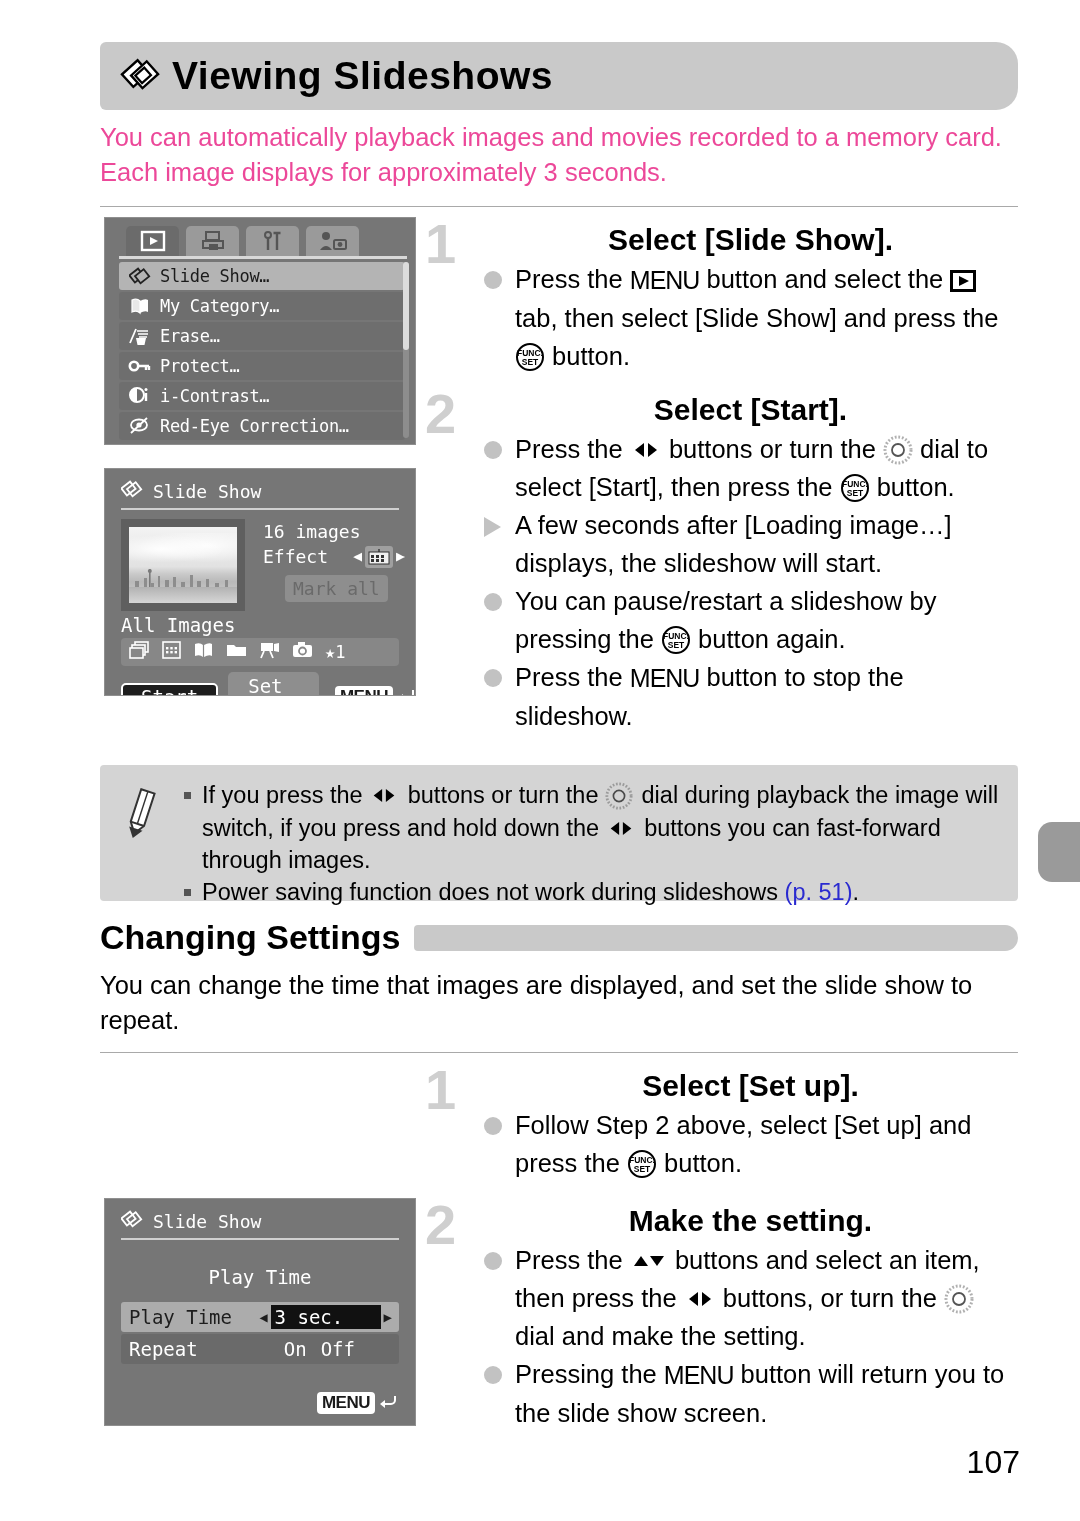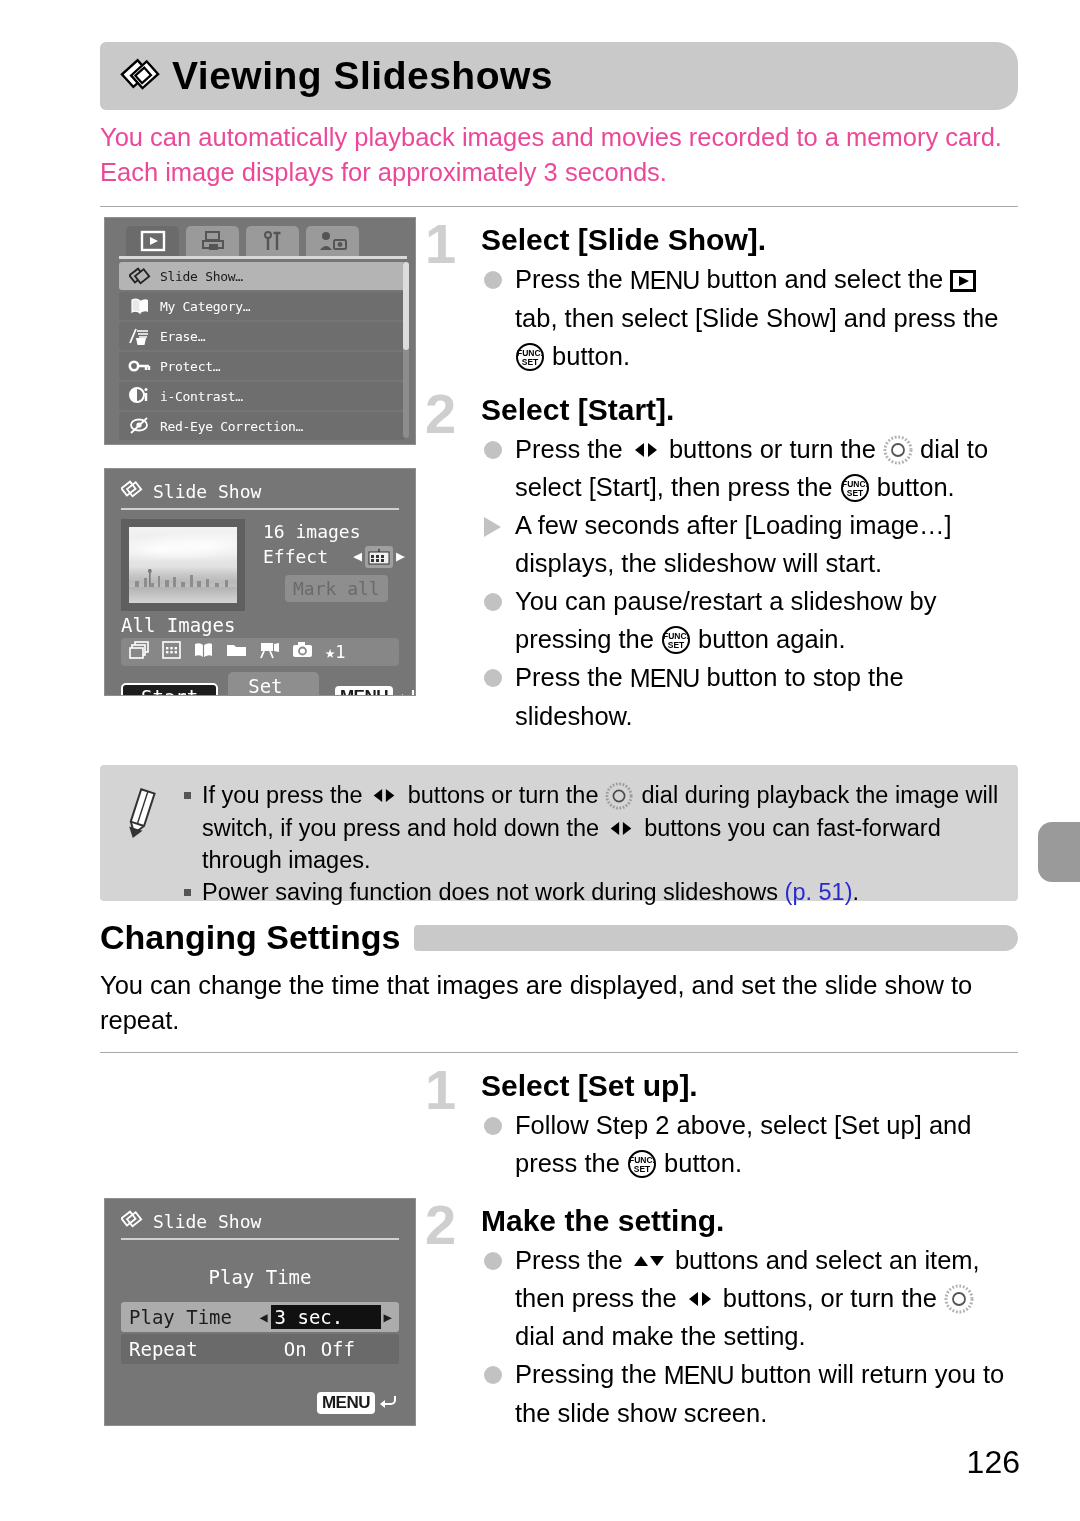--- a/index.html
+++ b/index.html
@@ -324,6 +324,7 @@
     font-weight: bold;
     margin-left: 56px;
     line-height: 36px;
+    text-align: center;
   }
   .bullets { margin-left: 56px; margin-top: 2px; }
   .bullet {

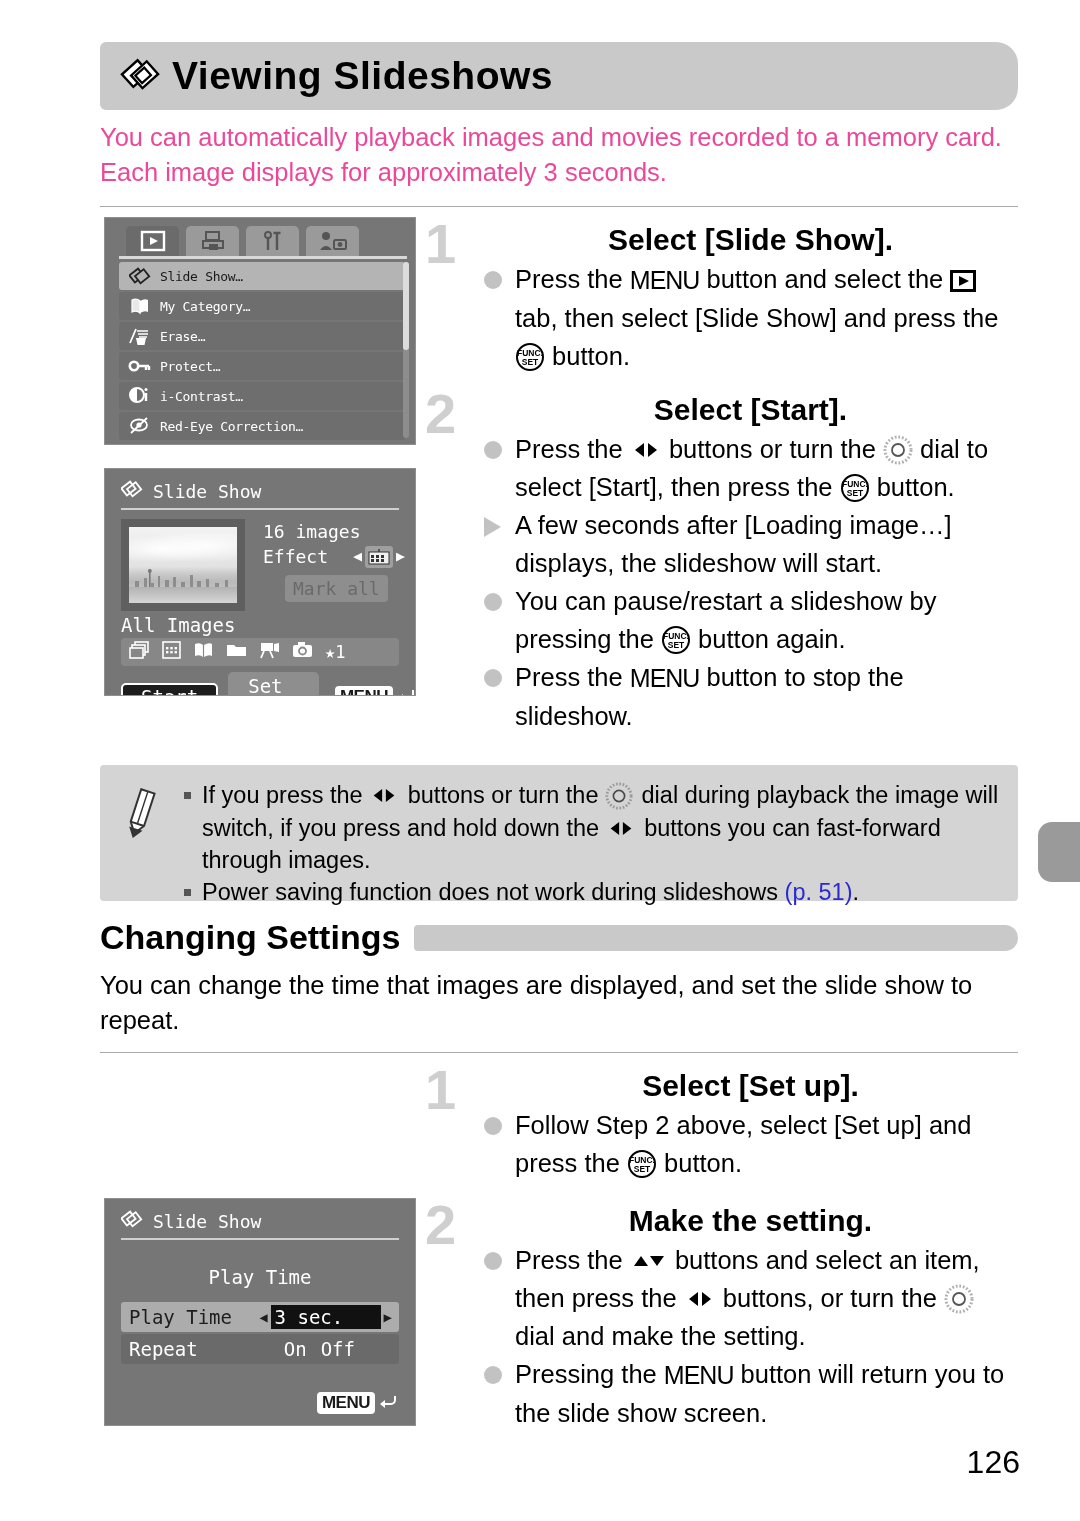--- a/index.html
+++ b/index.html
@@ -111,7 +111,7 @@
     display: flex;
     align-items: center;
     padding-left: 8px;
-    font-size: 13px;
+    font-size: 17px;
     letter-spacing: -0.3px;
     position: relative;
   }

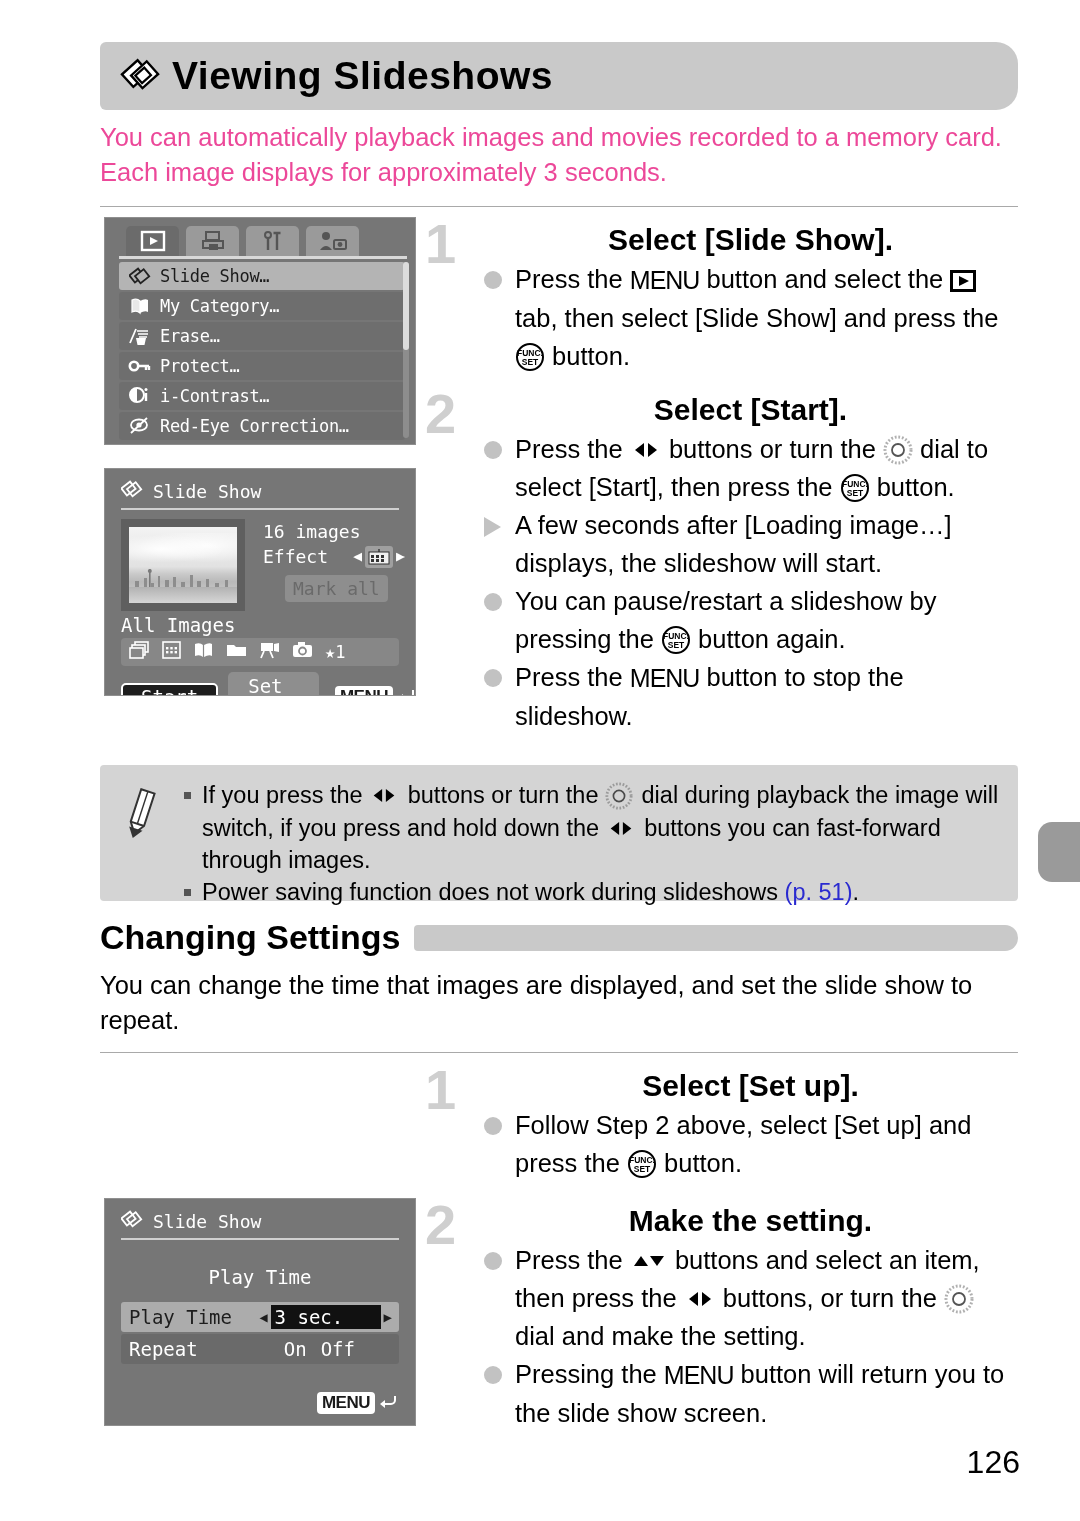--- a/index.html
+++ b/index.html
@@ -909,6 +909,6 @@
   </div>
 </div>
 
-<div class="page-num">126</div>
+<div class="page-num">107</div>
 
 </body></html>

